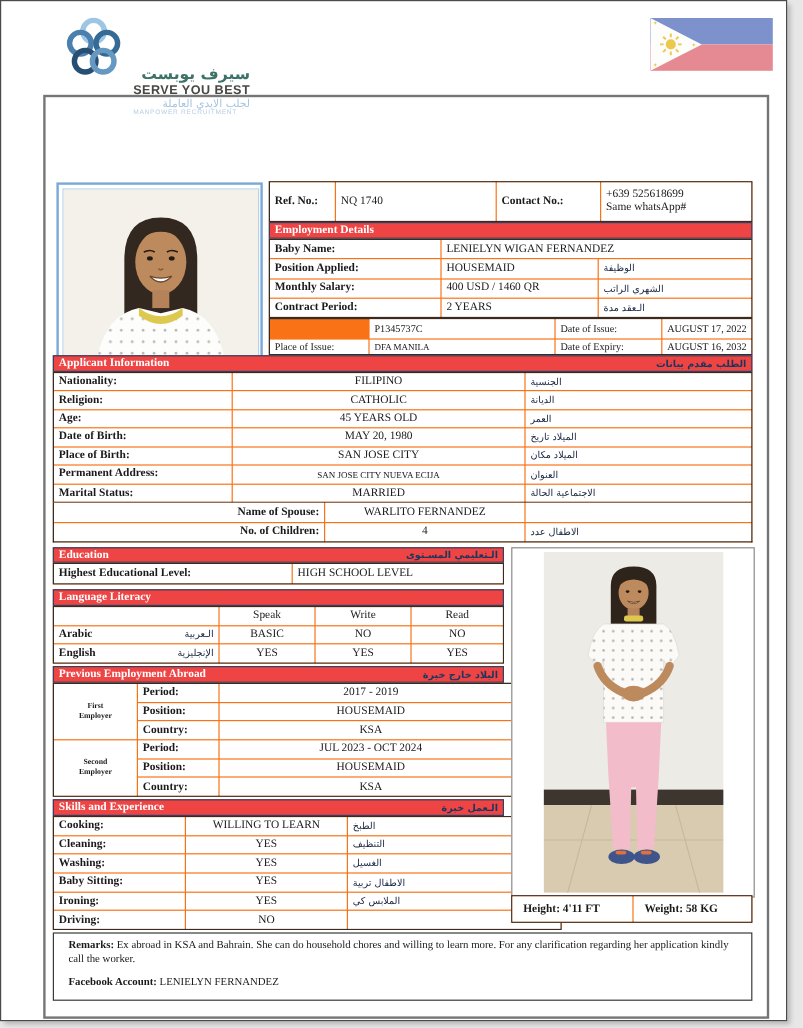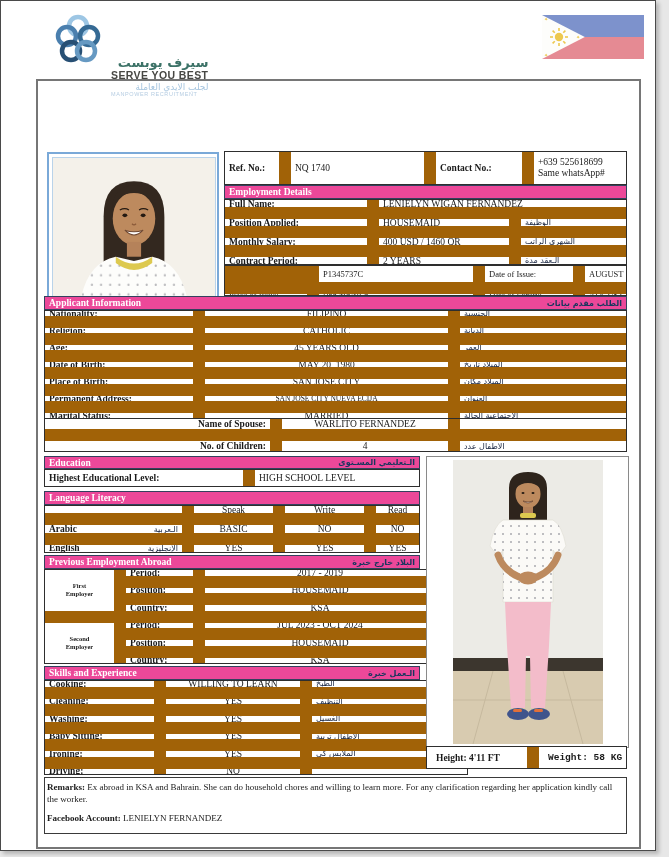--- a/index.html
+++ b/index.html
@@ -32,7 +32,7 @@
        display:flex;align-items:center;justify-content:space-between;padding:0 4px;box-sizing:border-box;}
   .bar .ar{color:#17375E;font-weight:bold;}
   
-  .tbl{display:grid;background:#a16207;gap:12px;border:1px solid #2e2e2e;box-sizing:border-box;}
+  .tbl{display:grid;background:#f97316;gap:1px;border:1px solid #2e2e2e;box-sizing:border-box;}
   .c{background:#fff;display:flex;align-items:center;padding:0 4px;font-size:9.5px;overflow:hidden;white-space:nowrap;}
   .lbl{font-weight:bold;}
   .ctr{justify-content:center;}

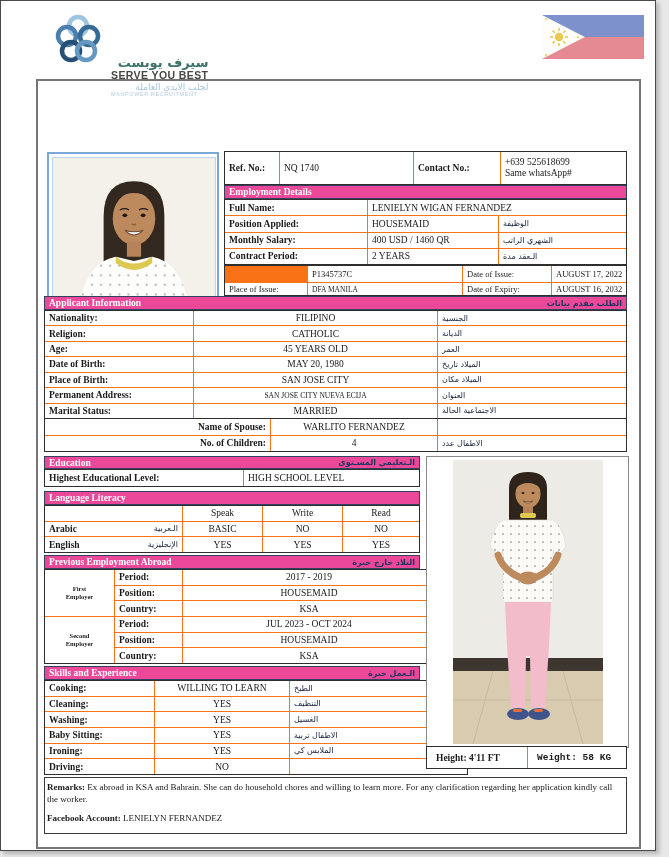--- a/index.html
+++ b/index.html
@@ -28,7 +28,7 @@
   .fullbody{left:425px;top:455px;width:201px;height:290px;border:1px solid #8a8a8a;background:#fff;
             display:flex;align-items:center;justify-content:center;}
   
-  .bar{background:#ec4899;border:1px solid #33415e;color:#fff;font-weight:bold;font-size:9.5px;
+  .bar{background:#ef4444;border:1px solid #33415e;color:#fff;font-weight:bold;font-size:9.5px;
        display:flex;align-items:center;justify-content:space-between;padding:0 4px;box-sizing:border-box;}
   .bar .ar{color:#17375E;font-weight:bold;}
   

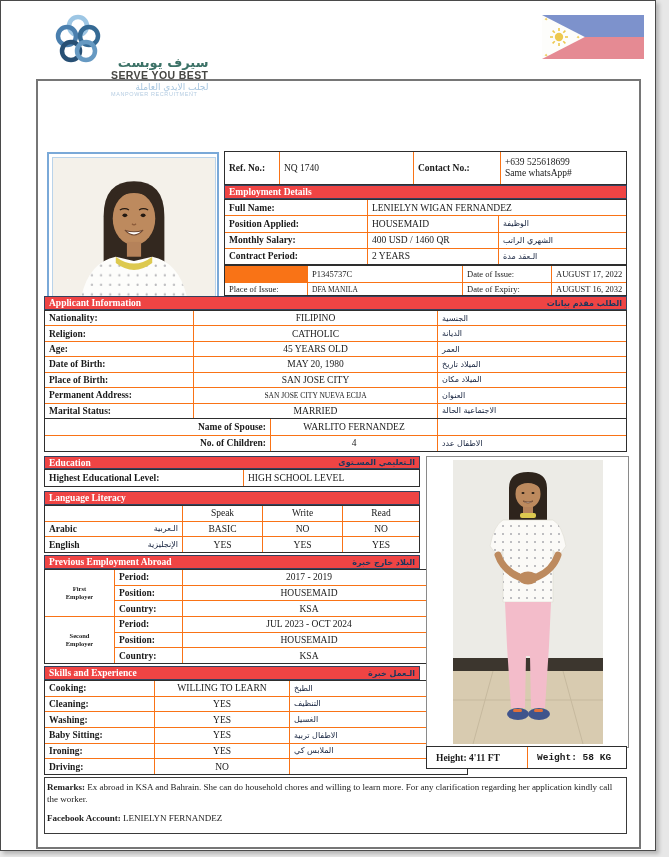--- a/index.html
+++ b/index.html
@@ -135,7 +135,7 @@
     <span>Employment Details</span>
   </div>
   <div class="abs tbl" style="left:223px;top:198px;width:403px;height:66px;grid-template-columns:142px 130px 1fr;grid-template-rows:repeat(4,1fr);">
-    <div class="c lbl">Full Name:</div>
+    <div class="c lbl">Baby Name:</div>
     <div class="c" style="grid-column:2 / span 2;">LENIELYN WIGAN FERNANDEZ</div>
     <div class="c lbl">Position Applied:</div>
     <div class="c">HOUSEMAID</div>

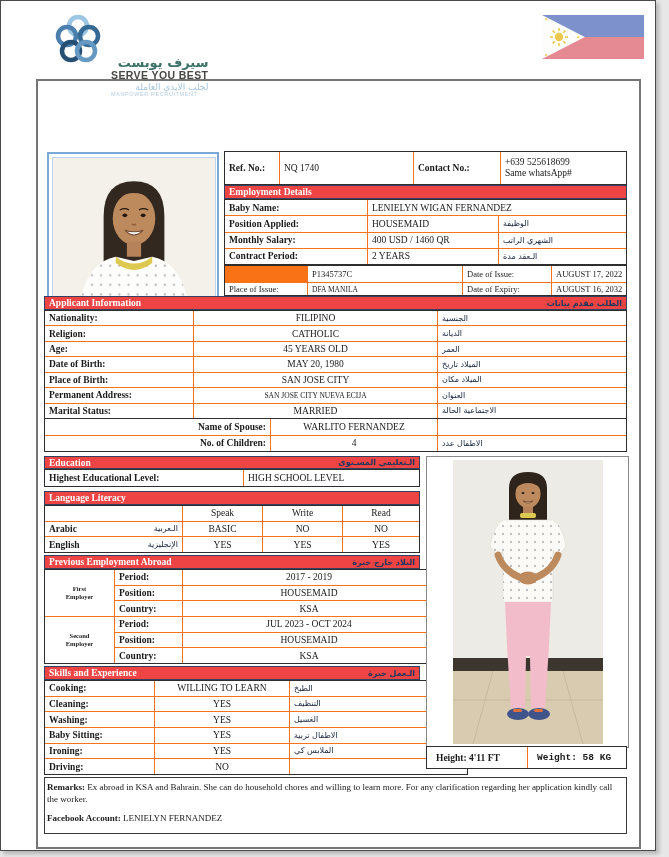--- a/index.html
+++ b/index.html
@@ -316,7 +316,7 @@
 
   <div class="abs tbl" style="left:425px;top:745px;width:201px;height:23px;grid-template-columns:100px 1fr;">
     <div class="c lbl" style="padding-left:9px;">Height: 4'11 FT</div>
-    <div class="c lbl" style="padding-left:9px;font-family:Liberation Mono, monospace;">Weight: 58 KG</div>
+    <div class="c lbl" style="padding-left:9px;">Weight: 58 KG</div>
   </div>
 
   <div class="abs remarks">

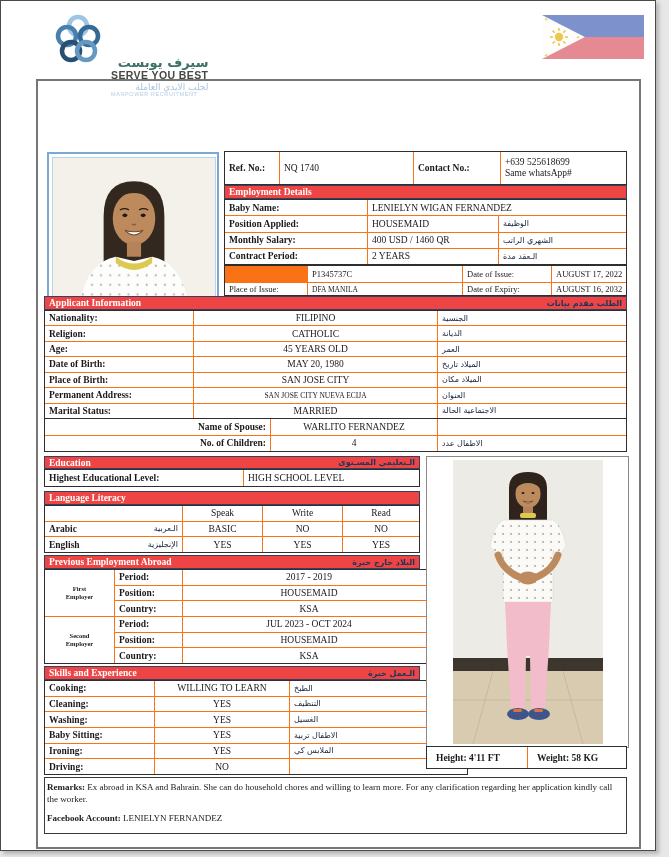--- a/index.html
+++ b/index.html
@@ -44,7 +44,7 @@
   .lang-first{justify-content:space-between;}
   
   .remarks{left:43px;top:776px;width:583px;height:57px;border:1px solid #3a3a3a;box-sizing:border-box;
-           padding:4px 2px;font-size:9px;line-height:1.3;}
+           padding:4px 12px;font-size:9px;line-height:1.3;}
   .remarks .fb{margin-top:8px;}
   b{font-weight:bold;}
 </style>

